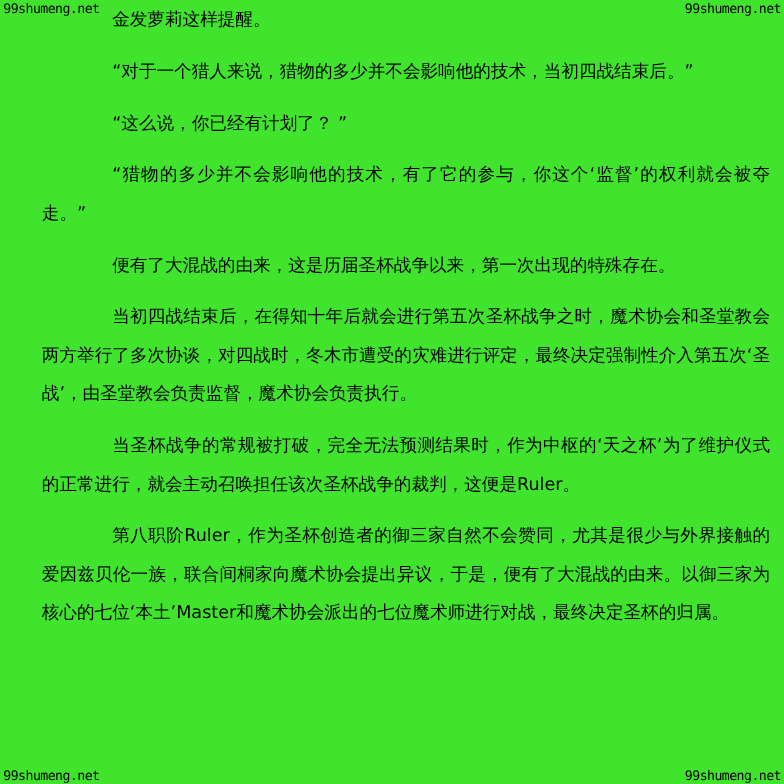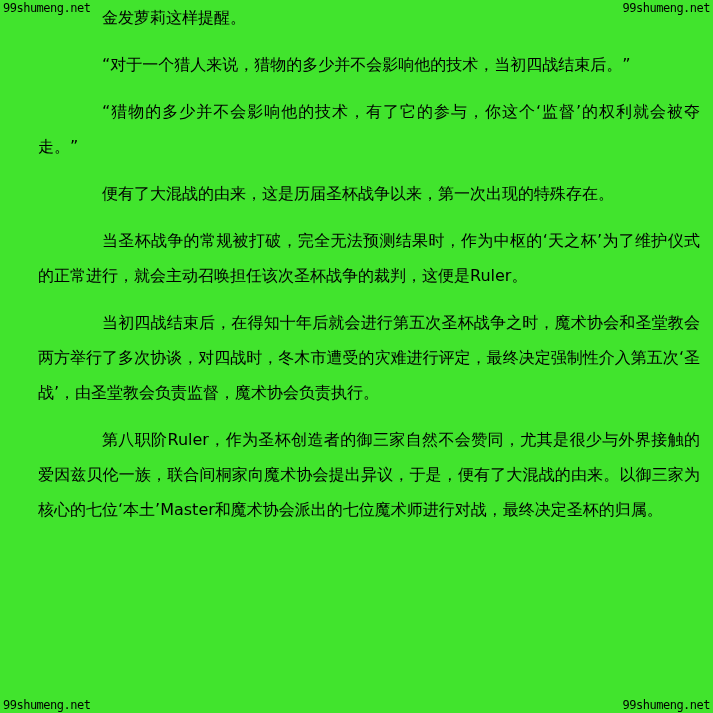--- a/index.html
+++ b/index.html
@@ -55,6 +55,7 @@
 <div class="novel-text">
   <p>金发萝莉这样提醒。</p>
   <p>“对于一个猎人来说，猎物的多少并不会影响他的技术，当初四战结束后。”</p>
+  <p>“这么说，你已经有计划了？ ”</p>
   <p>“猎物的多少并不会影响他的技术，有了它的参与，你这个‘监督’的权利就会被夺走。”</p>
   <p>便有了大混战的由来，这是历届圣杯战争以来，第一次出现的特殊存在。</p>
   <p>当圣杯战争的常规被打破，完全无法预测结果时，作为中枢的‘天之杯’为了维护仪式的正常进行，就会主动召唤担任该次圣杯战争的裁判，这便是Ruler。</p>

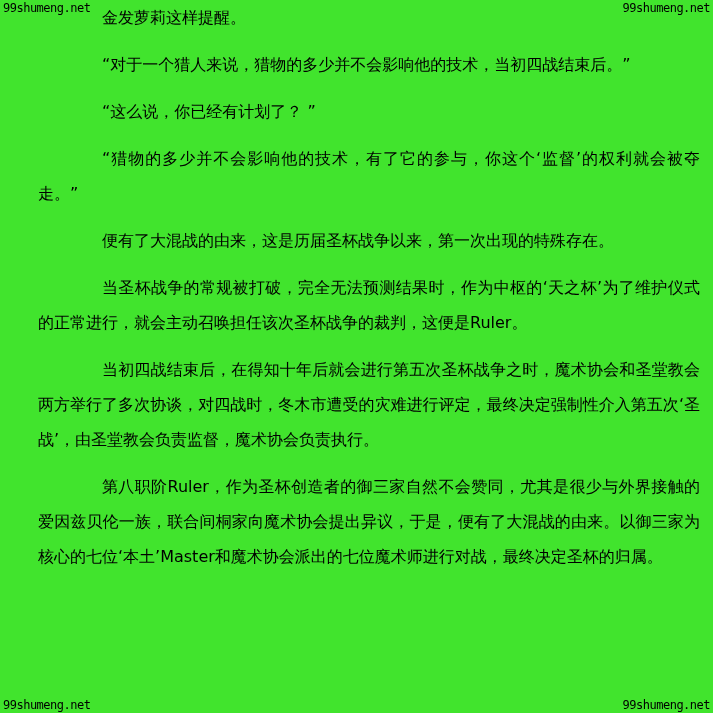--- a/index.html
+++ b/index.html
@@ -58,8 +58,8 @@
   <p>“这么说，你已经有计划了？ ”</p>
   <p>“猎物的多少并不会影响他的技术，有了它的参与，你这个‘监督’的权利就会被夺走。”</p>
   <p>便有了大混战的由来，这是历届圣杯战争以来，第一次出现的特殊存在。</p>
+  <p>当初四战结束后，在得知十年后就会进行第五次圣杯战争之时，魔术协会和圣堂教会两方举行了多次协谈，对四战时，冬木市遭受的灾难进行评定，最终决定强制性介入第五次‘圣战’，由圣堂教会负责监督，魔术协会负责执行。</p>
   <p>当圣杯战争的常规被打破，完全无法预测结果时，作为中枢的‘天之杯’为了维护仪式的正常进行，就会主动召唤担任该次圣杯战争的裁判，这便是Ruler。</p>
-  <p>当初四战结束后，在得知十年后就会进行第五次圣杯战争之时，魔术协会和圣堂教会两方举行了多次协谈，对四战时，冬木市遭受的灾难进行评定，最终决定强制性介入第五次‘圣战’，由圣堂教会负责监督，魔术协会负责执行。</p>
   <p>第八职阶Ruler，作为圣杯创造者的御三家自然不会赞同，尤其是很少与外界接触的爱因兹贝伦一族，联合间桐家向魔术协会提出异议，于是，便有了大混战的由来。以御三家为核心的七位‘本土’Master和魔术协会派出的七位魔术师进行对战，最终决定圣杯的归属。</p>
 </div>
 

